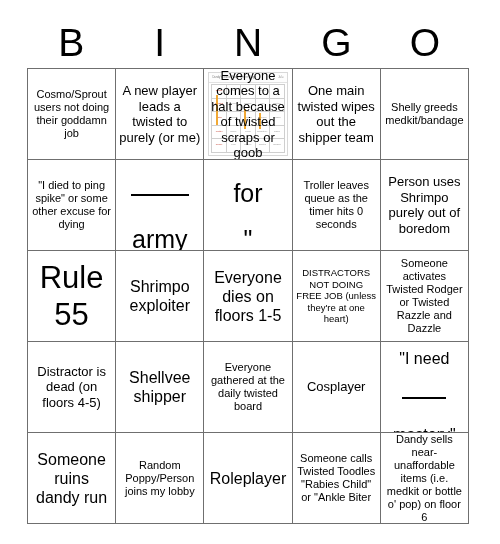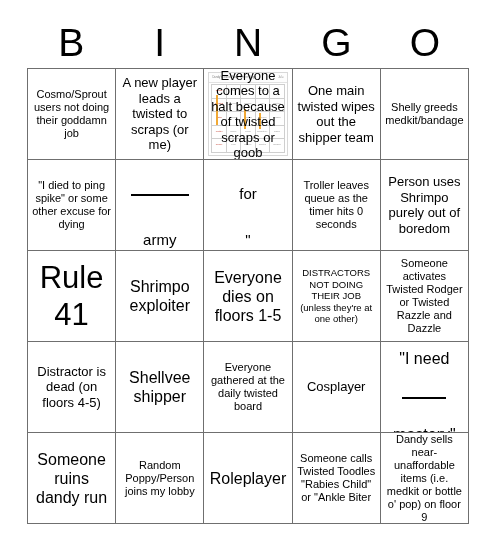--- a/index.html
+++ b/index.html
@@ -195,7 +195,7 @@
       <span class="cell-text fs-s">Cosmo/Sprout users not doing their goddamn job</span>
     </div>
     <div class="cell">
-      <span class="cell-text fs-m">A new player leads a twisted to scraps (or me)</span>
+      <span class="cell-text fs-m">A new player leads a twisted to purely (or me)</span>
     </div>
     <div class="cell">
 

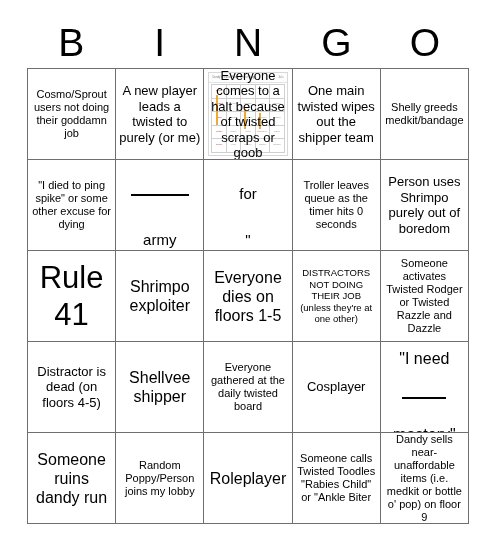--- a/index.html
+++ b/index.html
@@ -86,7 +86,7 @@
   .fs-s   { font-size: 11px;   line-height: 13px; }
   .fs-m   { font-size: 13px;   line-height: 15.5px; }
   .fs-l   { font-size: 16px;   line-height: 19px; }
-  .fs-xl  { font-size: 15px; line-height: 23px; }
+  .fs-xl  { font-size: 25px; line-height: 23px; }
   .fs-xxl { font-size: 31px;   line-height: 37px; }
 
   

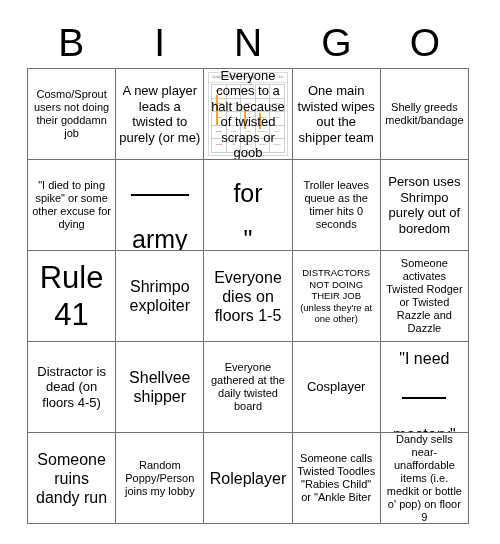--- a/index.html
+++ b/index.html
@@ -271,7 +271,7 @@
     </div>
 
     <div class="cell">
-      <span class="cell-text fs-xxl">Rule 41</span>
+      <span class="cell-text fs-xxl">Rule 55</span>
     </div>
     <div class="cell">
       <span class="cell-text fs-l">Shrimpo exploiter</span>

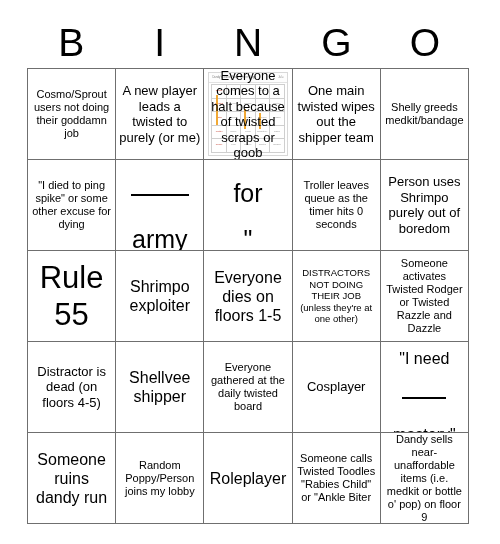--- a/index.html
+++ b/index.html
@@ -280,7 +280,7 @@
       <span class="cell-text fs-l">Everyone dies on floors 1-5</span>
     </div>
     <div class="cell">
-      <span class="cell-text fs-xs">DISTRACTORS NOT DOING THEIR JOB (unless they're at one other)</span>
+      <span class="cell-text fs-xs">DISTRACTORS NOT DOING FREE JOB (unless they're at one heart)</span>
     </div>
     <div class="cell">
       <span class="cell-text fs-s">Someone activates Twisted Rodger or Twisted Razzle and Dazzle</span>

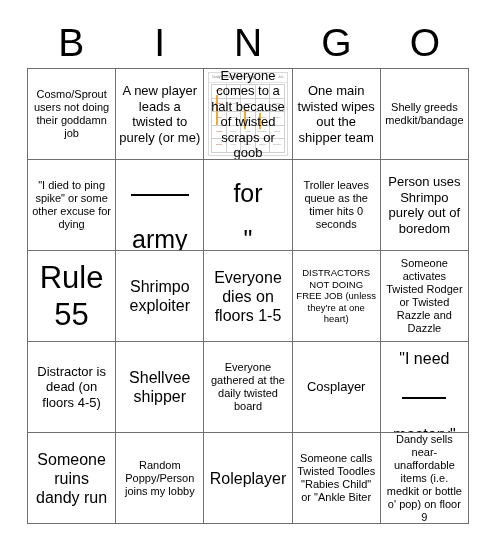--- a/index.html
+++ b/index.html
@@ -319,7 +319,7 @@
       <span class="cell-text fs-s">Someone calls Twisted Toodles "Rabies Child" or "Ankle Biter</span>
     </div>
     <div class="cell">
-      <span class="cell-text fs-s">Dandy sells near-unaffordable items (i.e. medkit or bottle o' pop) on floor 9</span>
+      <span class="cell-text fs-s">Dandy sells near-unaffordable items (i.e. medkit or bottle o' pop) on floor 6</span>
     </div>
 
   </div>

